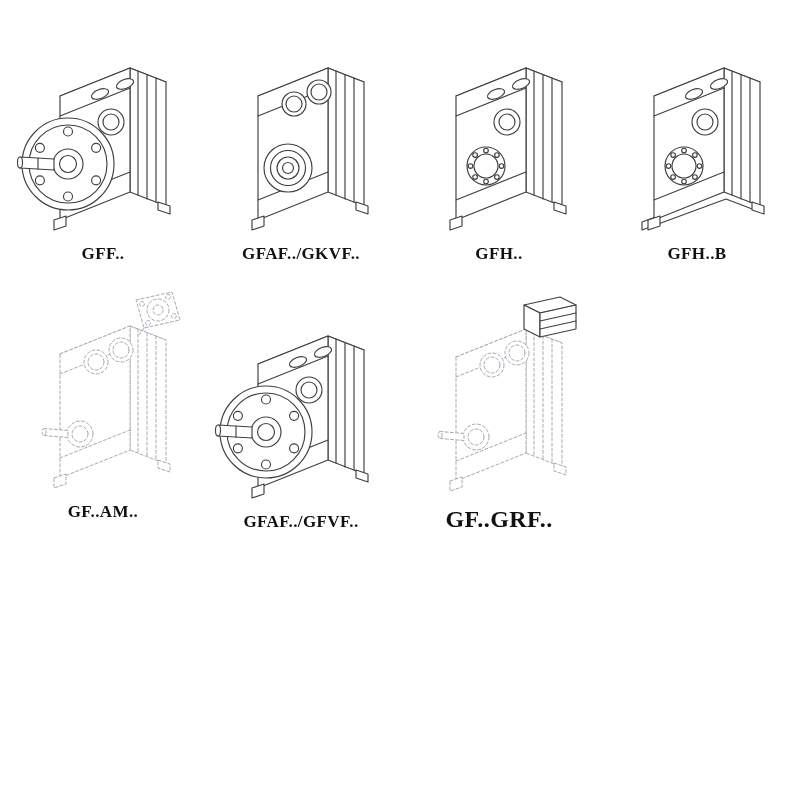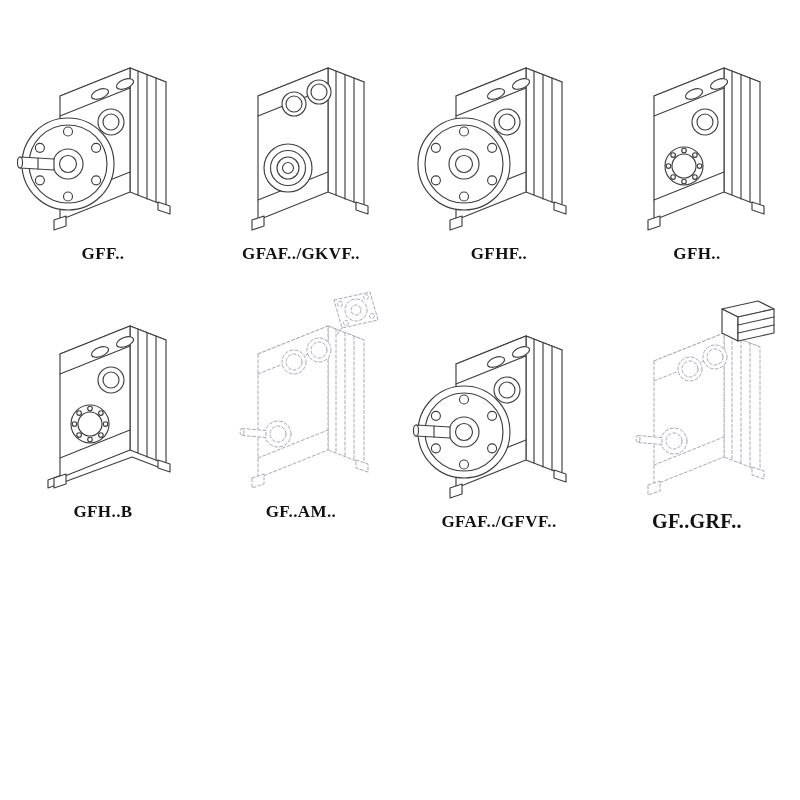--- a/index.html
+++ b/index.html
@@ -147,17 +147,6 @@
   </div>
 
 
-  <div class="cell">
-    <svg class="drawing" width="190" height="225" viewBox="0 0 190 225">
-      <g class="solid">
-        <use href="#gb-body"></use>
-          <use href="#gb-topholes"></use>
-          <use href="#gb-frontcircles"></use>
-          <use href="#gb-flange"></use>
-      </g>
-    </svg>
-    <div class="label">GFHF..</div>
-  </div>
 
   <div class="cell">
     <svg class="drawing" width="190" height="225" viewBox="0 0 190 225">

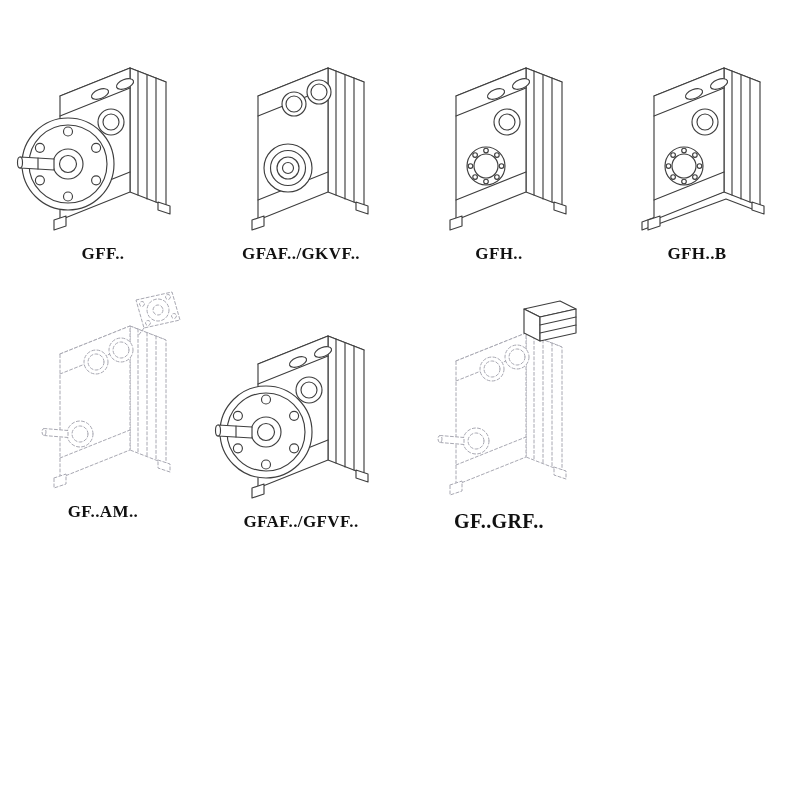--- a/index.html
+++ b/index.html
@@ -9,7 +9,7 @@
   .row3{height:268px;}
   .cell svg.drawing{display:block;}
   .label{font-weight:700;font-size:17px;letter-spacing:0.4px;color:#111;margin-top:2px;line-height:1.1;white-space:nowrap;}
-  .label-lg{font-size:20px;}
+  .label-lg{font-size:24px;}
   .boxed{border-left:1px solid #d9d9d9;border-top:1px solid #d9d9d9;}
   
   .solid{stroke:#3f3f3f;stroke-width:1.15;fill:none;stroke-linejoin:round;stroke-linecap:round;}

